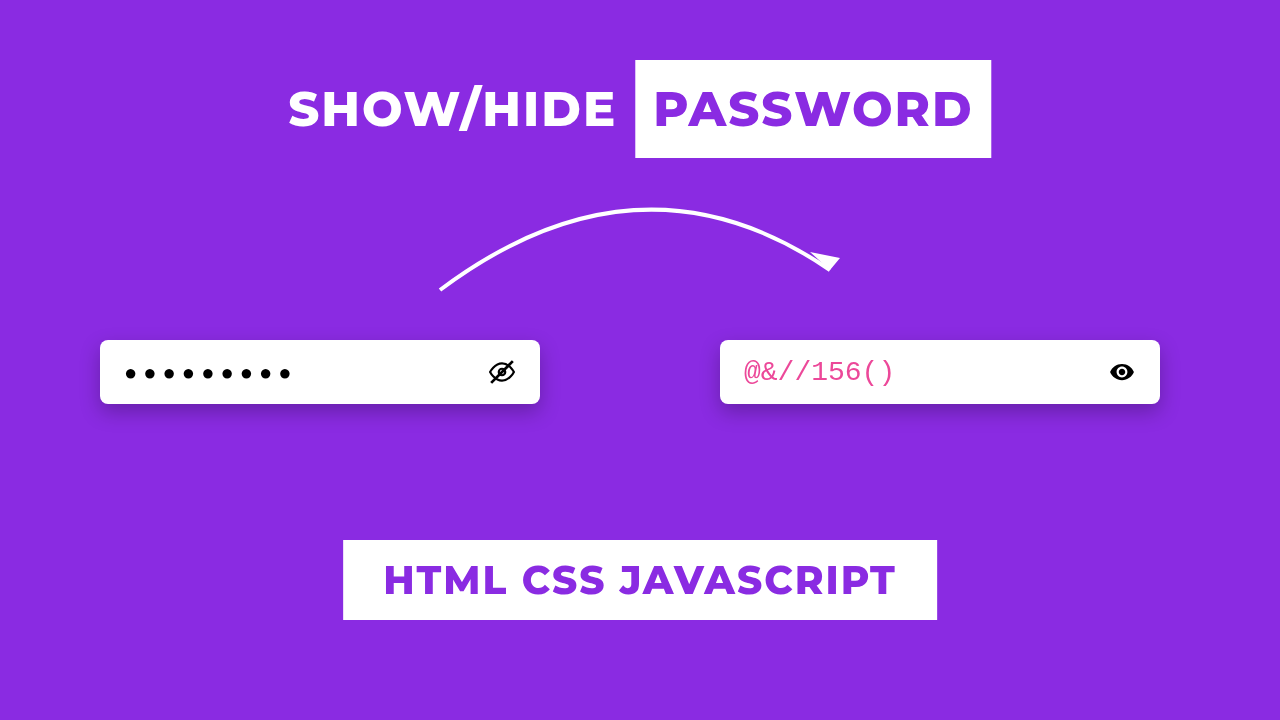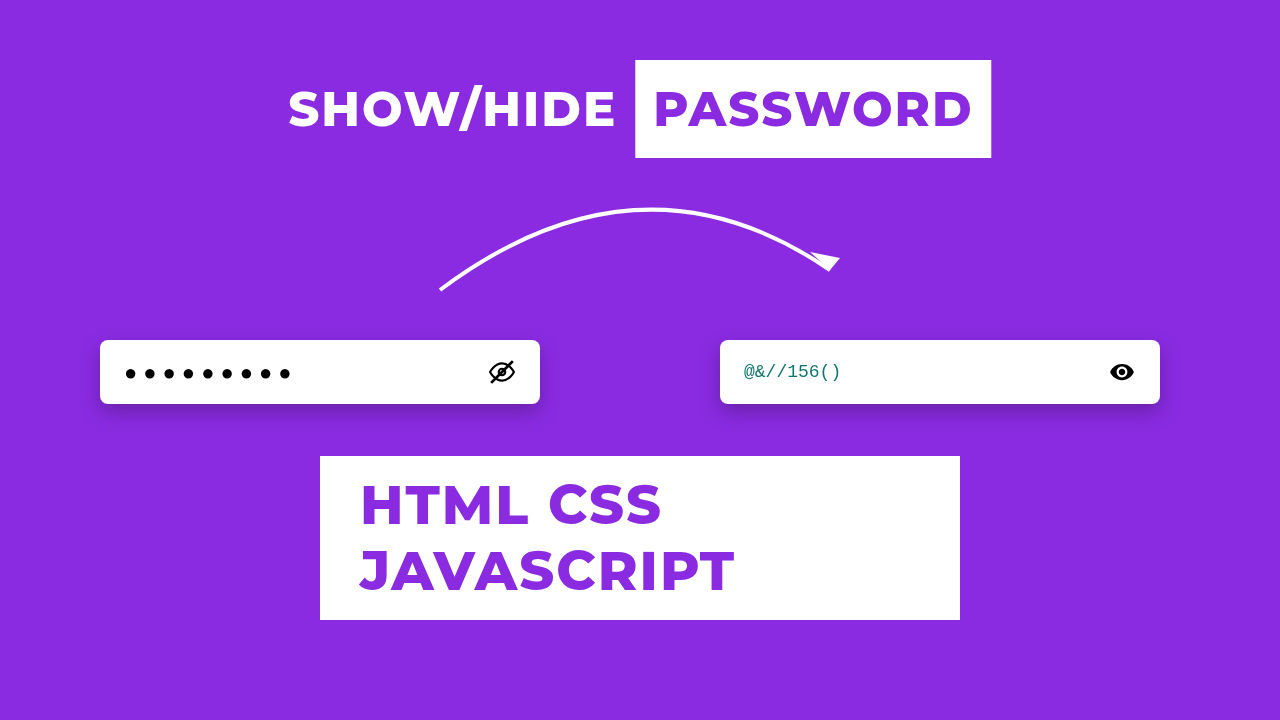--- a/index.html
+++ b/index.html
@@ -73,8 +73,8 @@
       font-weight: bold;
     }
     .password-text {
-      font-size: 18px;
-      color: #0f766e;
+      font-size: 28px;
+      color: #ec4899;
       font-family: 'Consolas', 'Courier New', monospace;
     }
     .eye-icon {

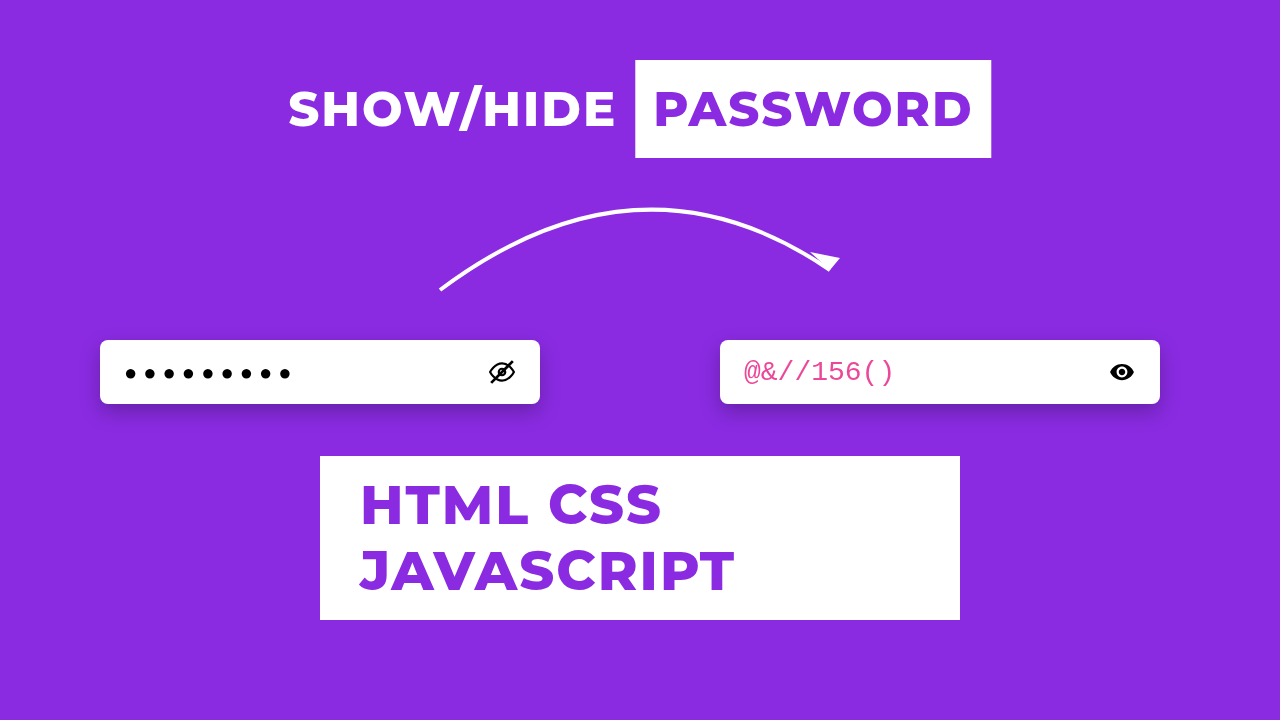--- a/index.html
+++ b/index.html
@@ -93,7 +93,7 @@
       background: white;
       color: #8A2BE2;
       font-weight: 800;
-      font-size: 54px;
+      font-size: 39px;
       letter-spacing: 2px;
       padding: 16px 40px;
     }

